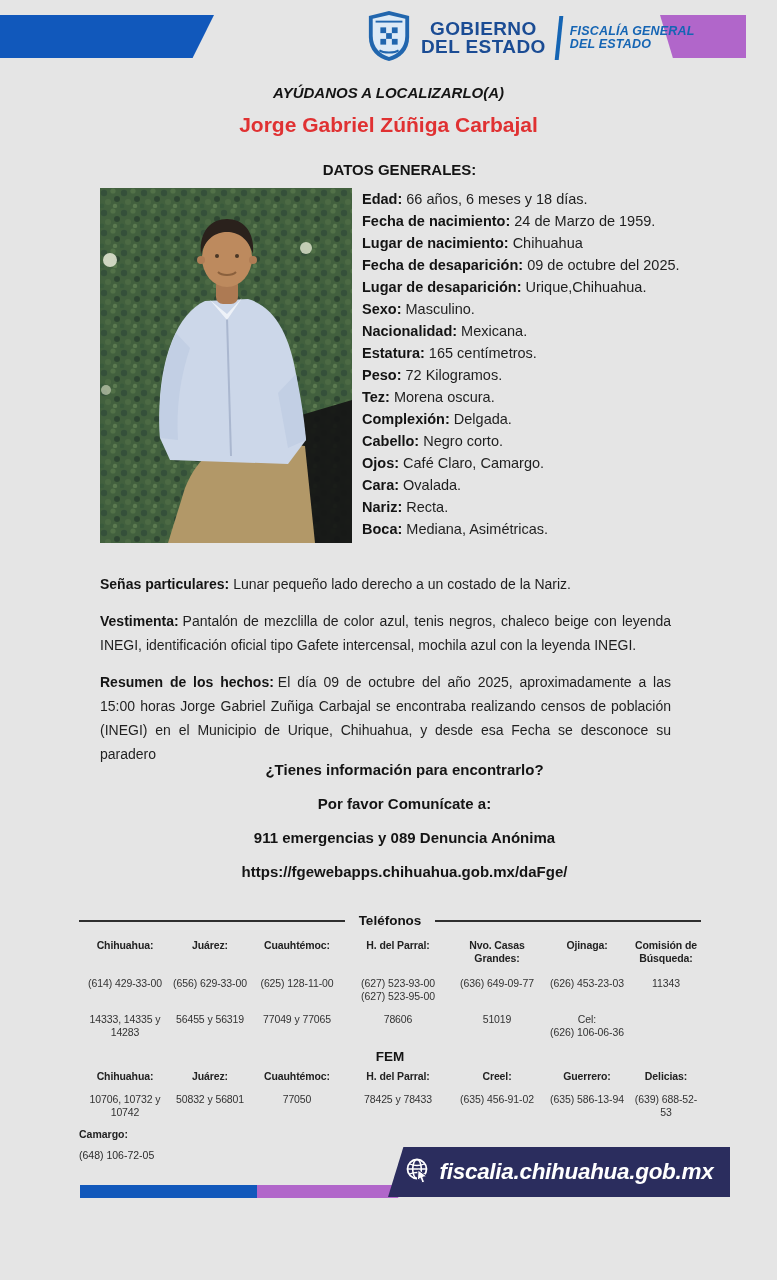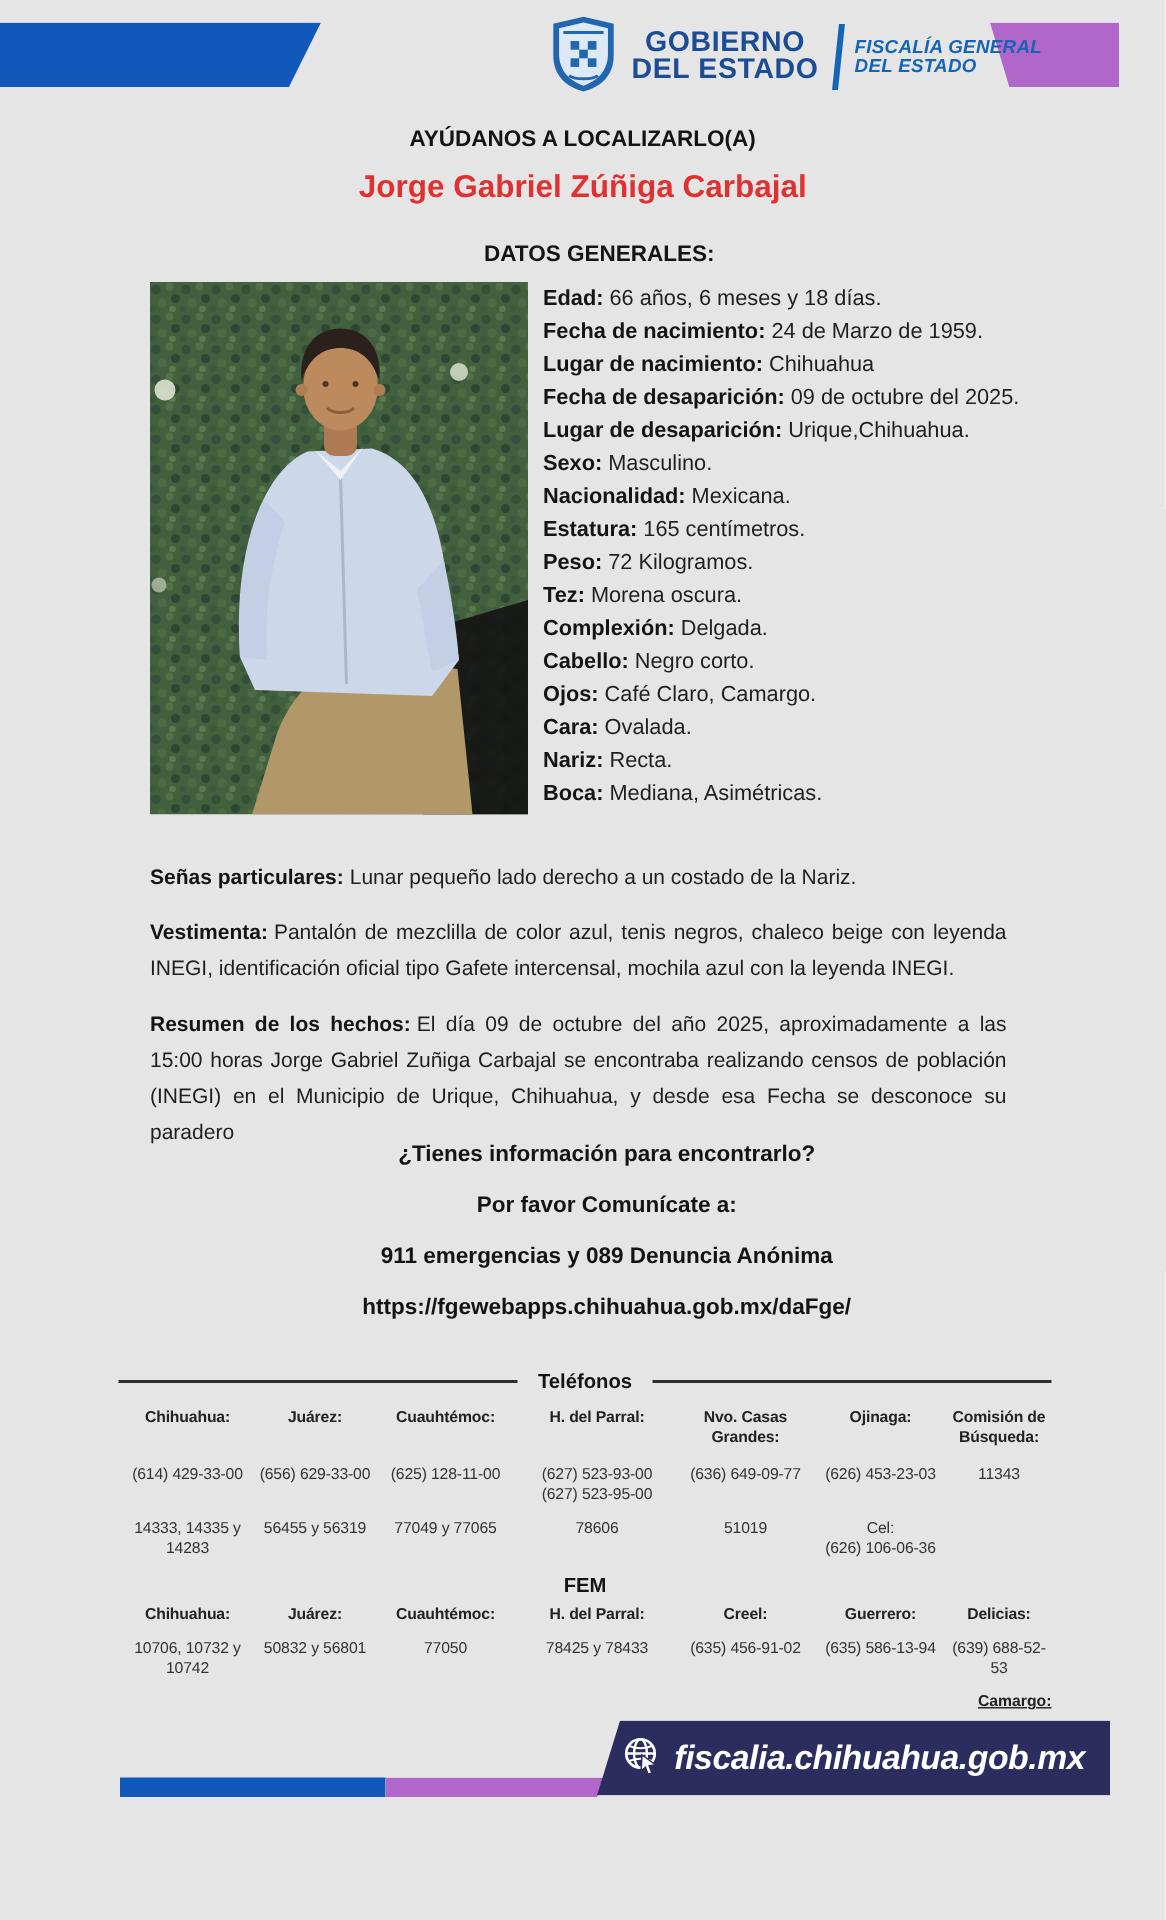--- a/index.html
+++ b/index.html
@@ -20,7 +20,7 @@
 
   
   .help-title{position:absolute;top:84px;left:0;width:100%;text-align:center;
-              font-weight:bold;font-size:15px;color:#141414;}
+              font-weight:bold;font-size:15px;color:#141414;font-style:italic;}
   .person-name{position:absolute;top:113px;left:0;width:100%;text-align:center;
                font-weight:bold;font-size:21px;color:#e03132;}
   .section-title{position:absolute;top:161px;left:11px;width:100%;text-align:center;

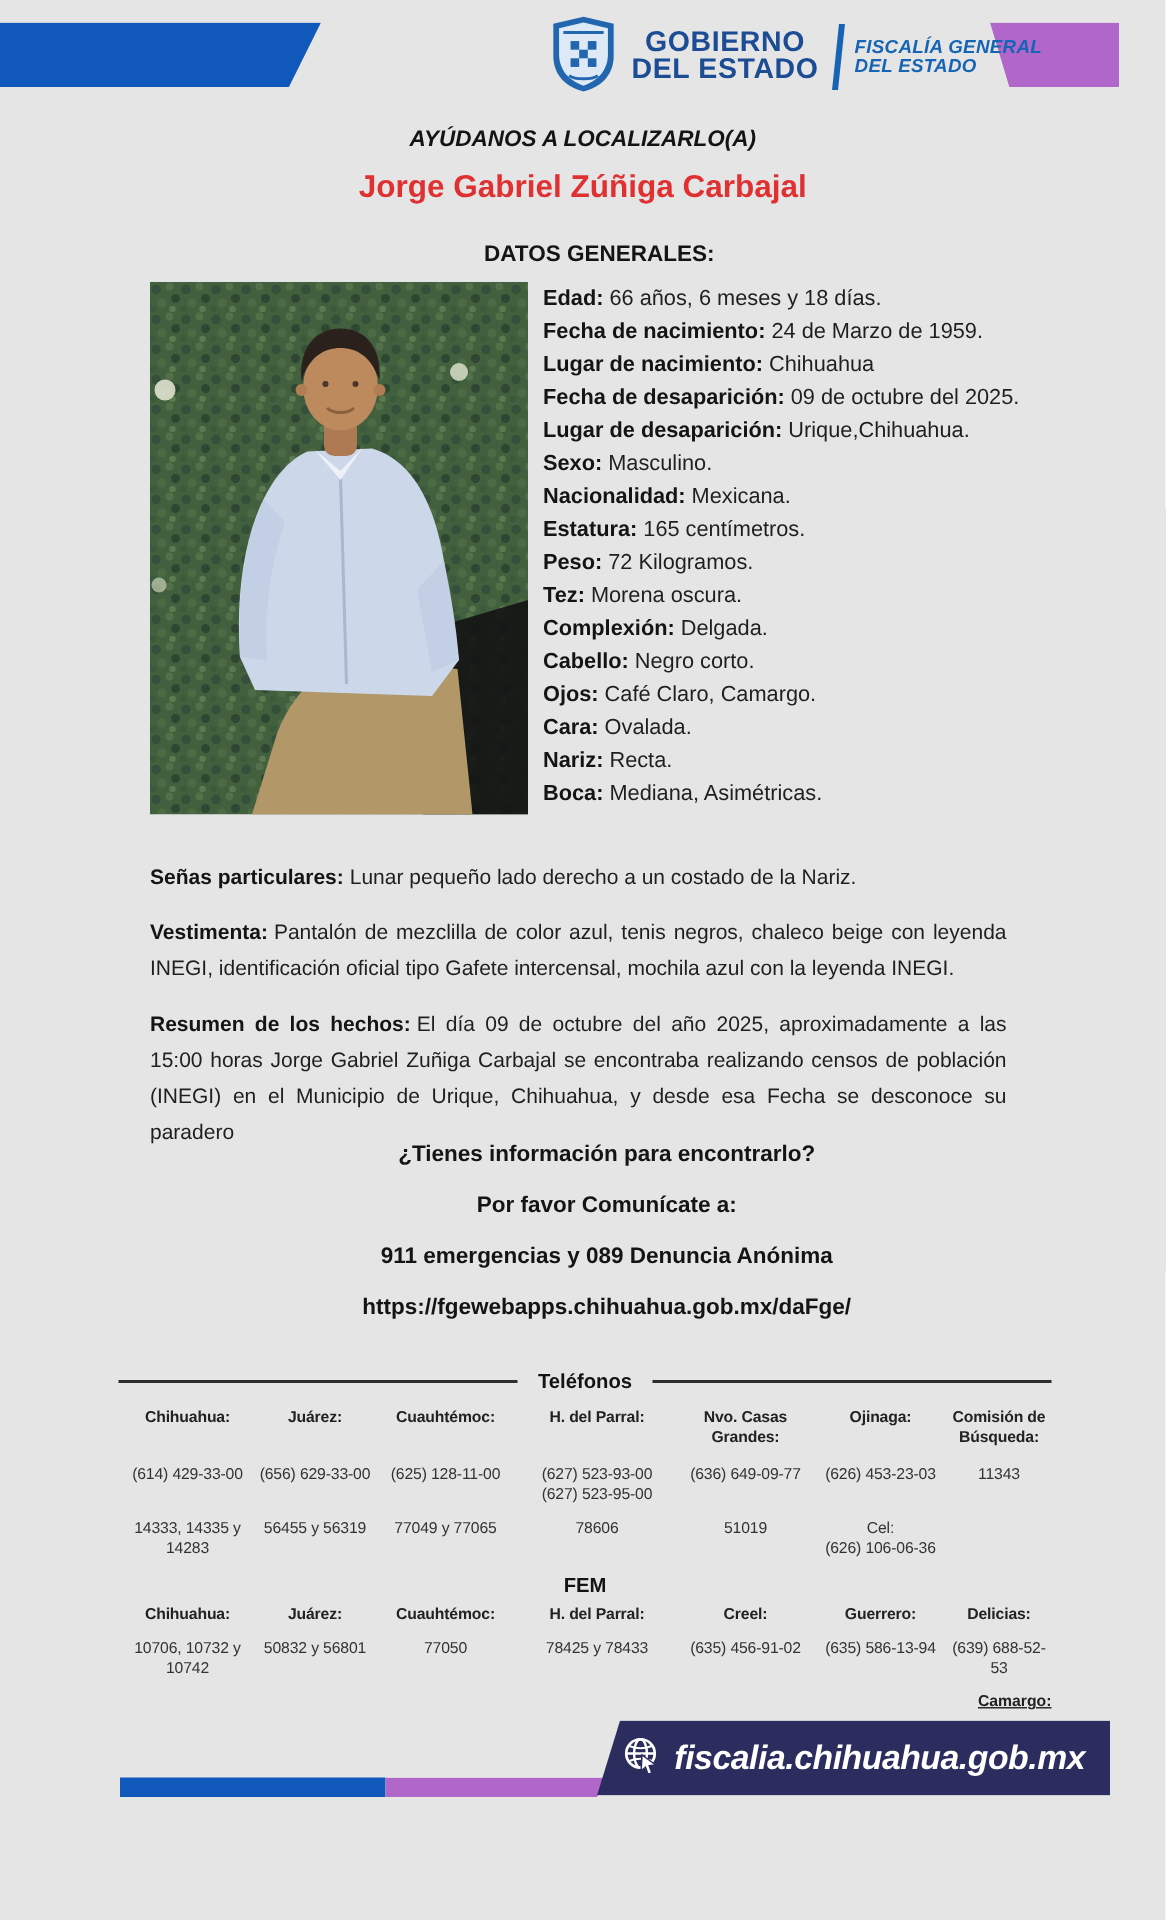--- a/index.html
+++ b/index.html
@@ -55,7 +55,7 @@
   .rowgap{height:12px;}
   .smallgap{height:10px;}
   .fem-title{text-align:center;font-weight:bold;font-size:13.5px;color:#141414;margin:10px 0 6px 0;}
-  .camargo{text-align:right;font-size:10.5px;margin-top:9px;line-height:13px;text-decoration:underline;}
+  .camargo{text-align:left;font-size:10.5px;margin-top:9px;line-height:13px;}
   .camargo .hd{font-weight:bold;color:#222;margin-bottom:8px;}
 
   

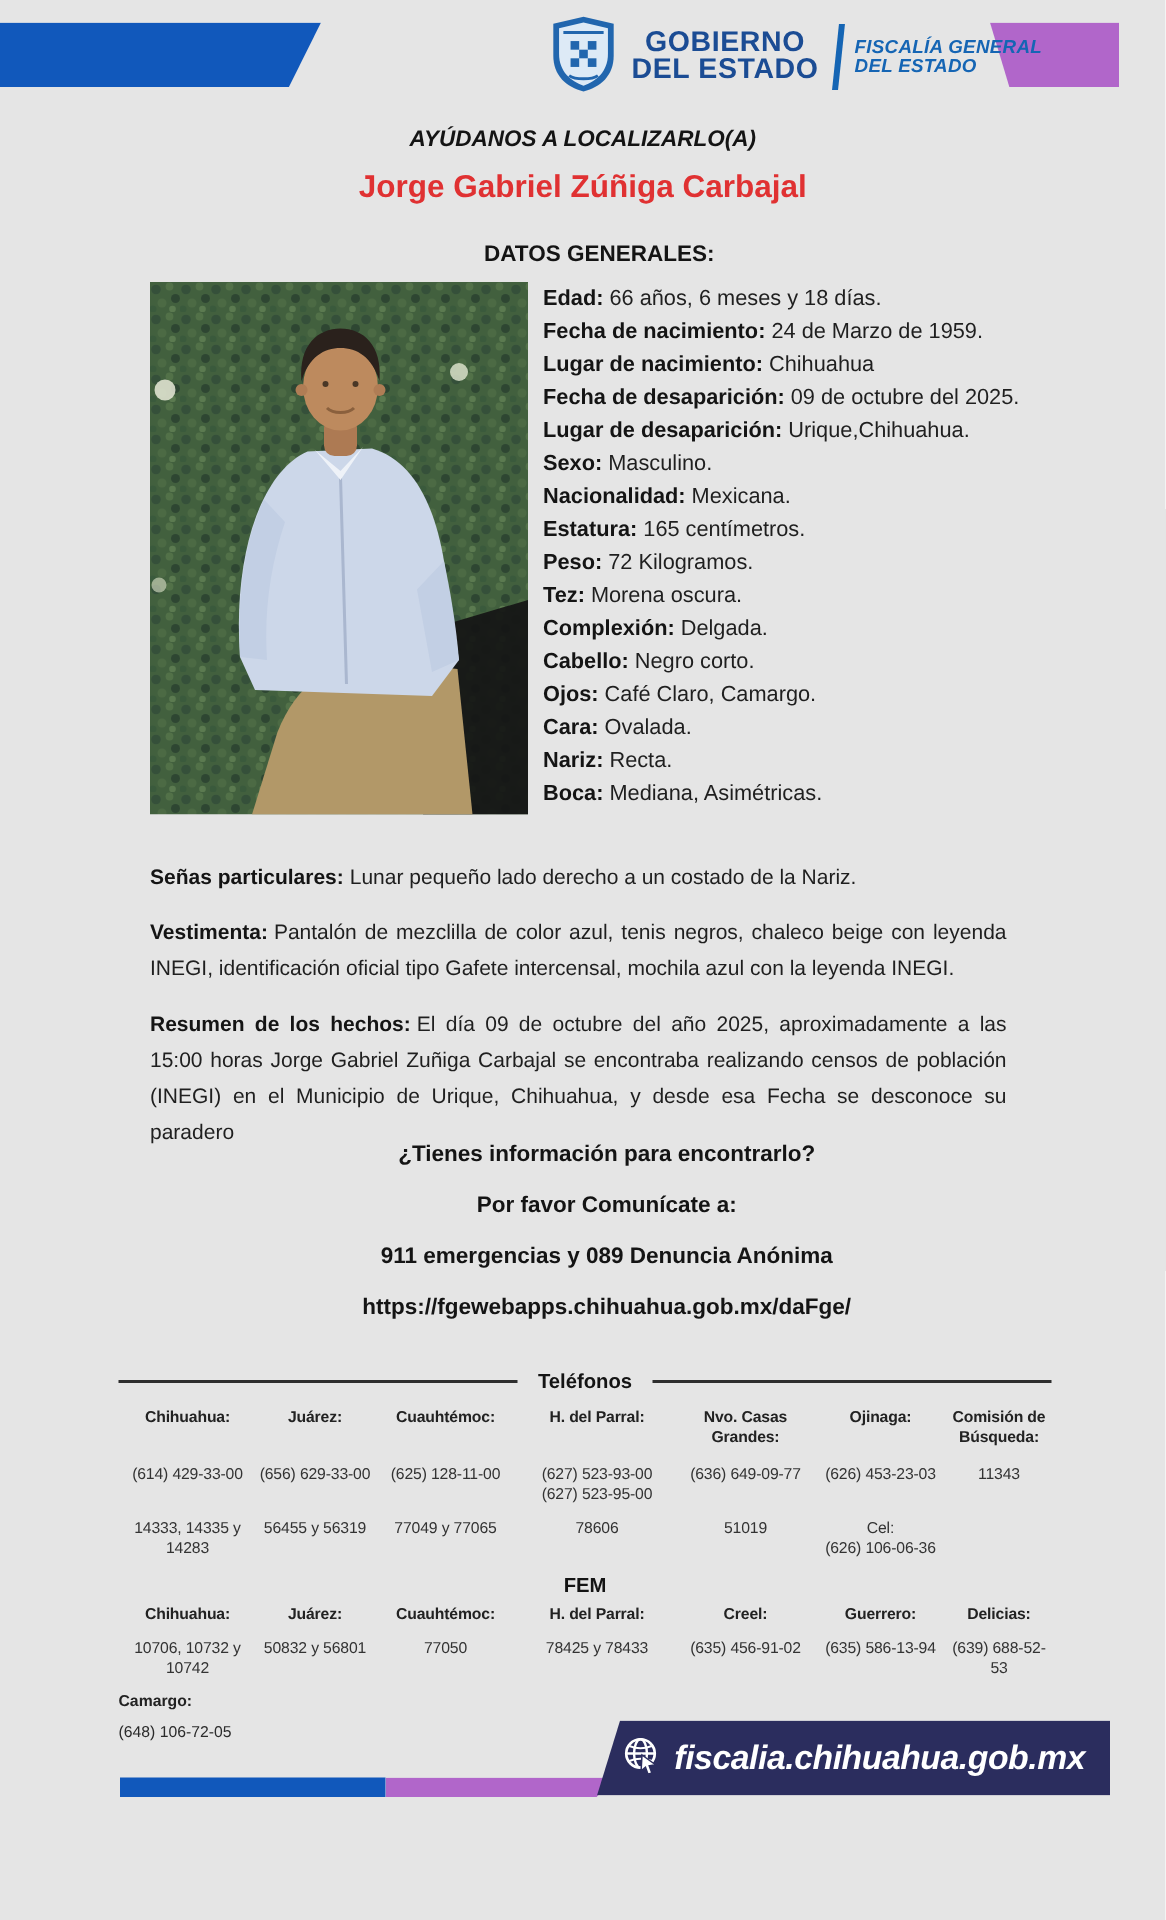--- a/index.html
+++ b/index.html
@@ -59,7 +59,7 @@
   .camargo .hd{font-weight:bold;color:#222;margin-bottom:8px;}
 
   
-  .footer-navy{position:absolute;left:398px;top:1147px;width:342px;height:50px;background:#2b2d5e;
+  .footer-navy{position:absolute;left:388px;top:1147px;width:342px;height:50px;background:#2b2d5e;
                clip-path:polygon(4.5% 0,100% 0,100% 100%,0 100%);
                display:flex;align-items:center;justify-content:center;gap:9px;}
   .footer-site{color:#fff;font-weight:bold;font-style:italic;font-size:22.5px;letter-spacing:-.3px;}

